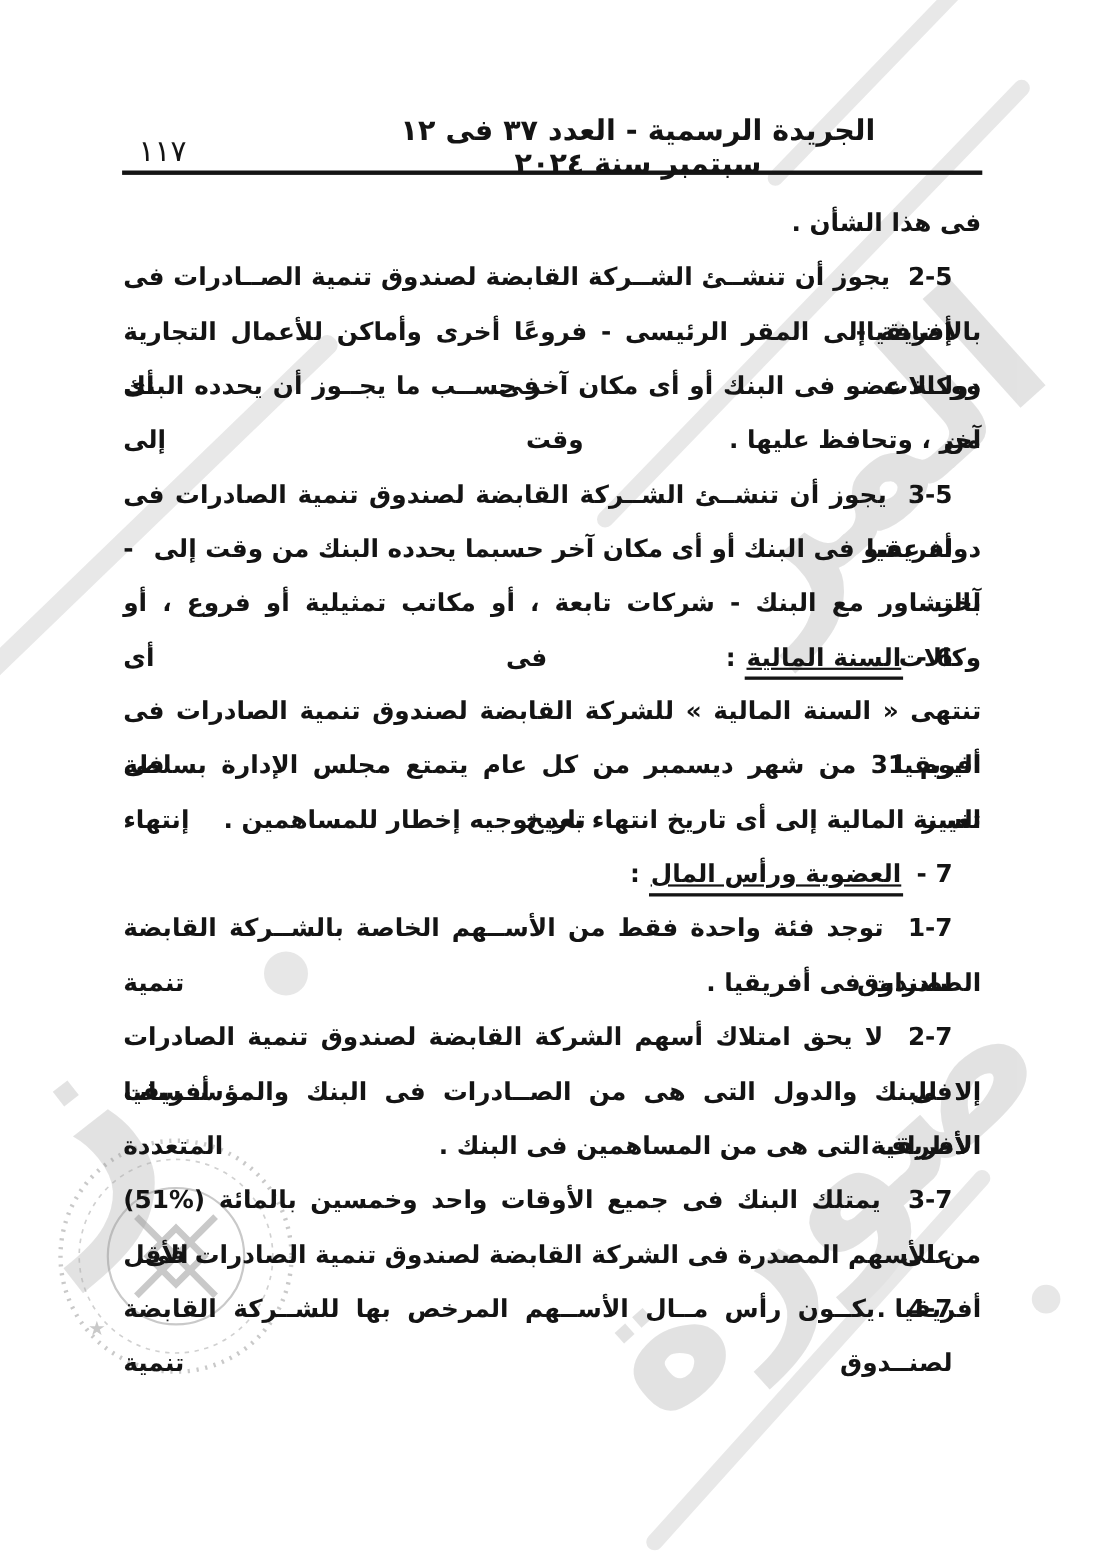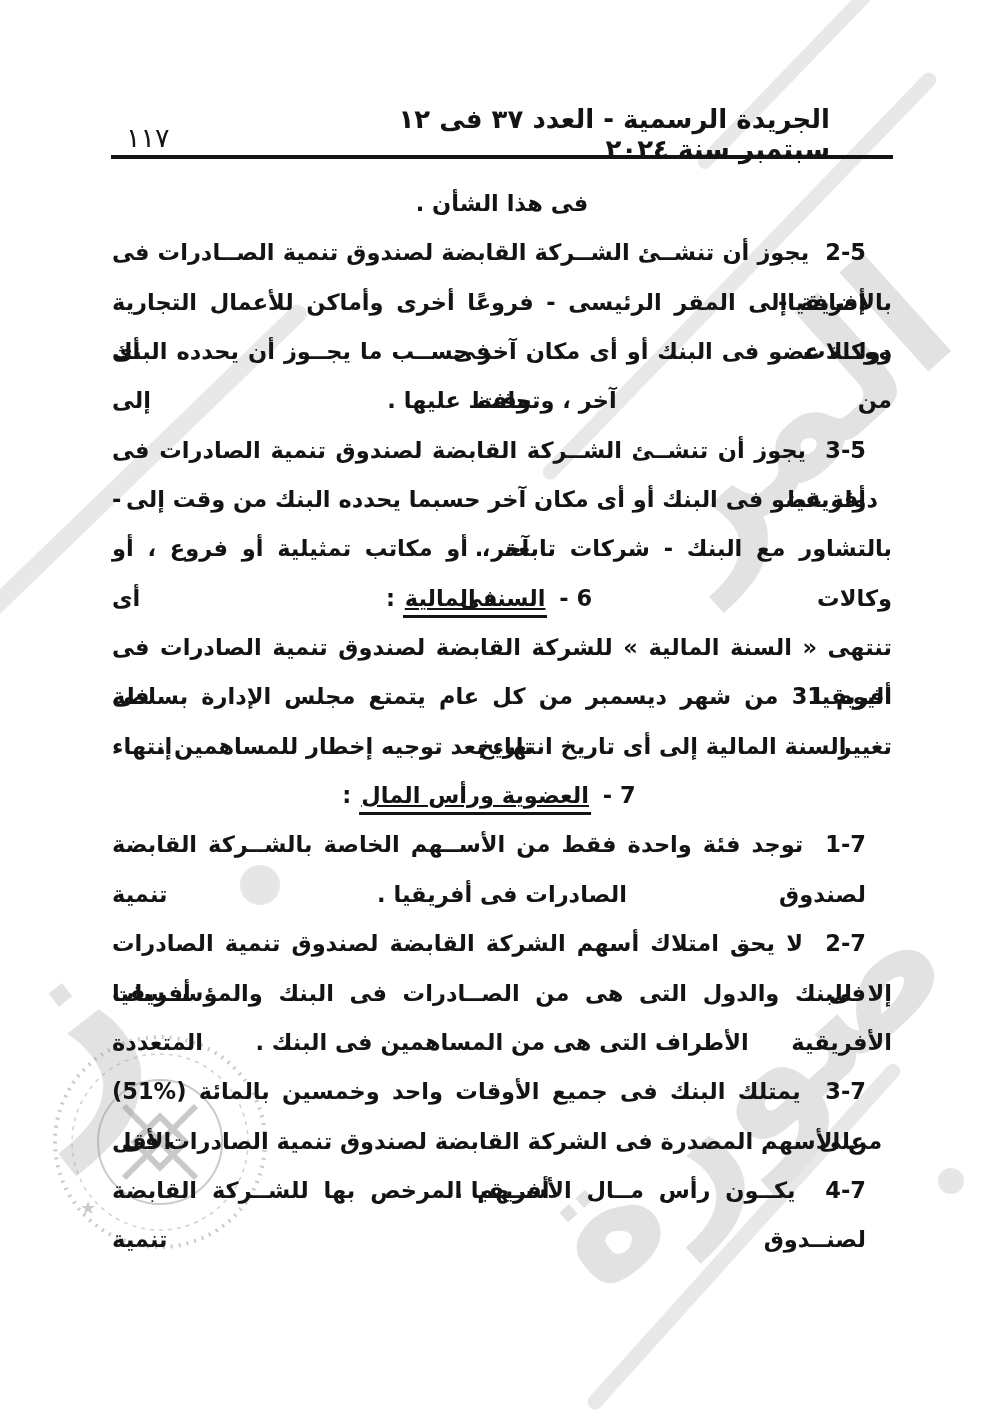--- a/index.html
+++ b/index.html
@@ -14,7 +14,7 @@
   .seal{position:absolute;left:46px;top:1028px;z-index:0;opacity:.55;}
   
   .hdr-page{position:absolute;top:106px;left:126px;font-size:27px;font-weight:normal;z-index:2;margin-top:16px;}
-  .hdr-title{position:absolute;top:104px;left:330px;width:500px;
+  .hdr-title{position:absolute;top:104px;left:330px;width:500px;text-align:center;
              font-size:26px;font-weight:bold;direction:rtl;z-index:2;}
   .rule{position:absolute;top:155px;left:111px;width:782px;height:4px;background:#141414;z-index:2;}
   

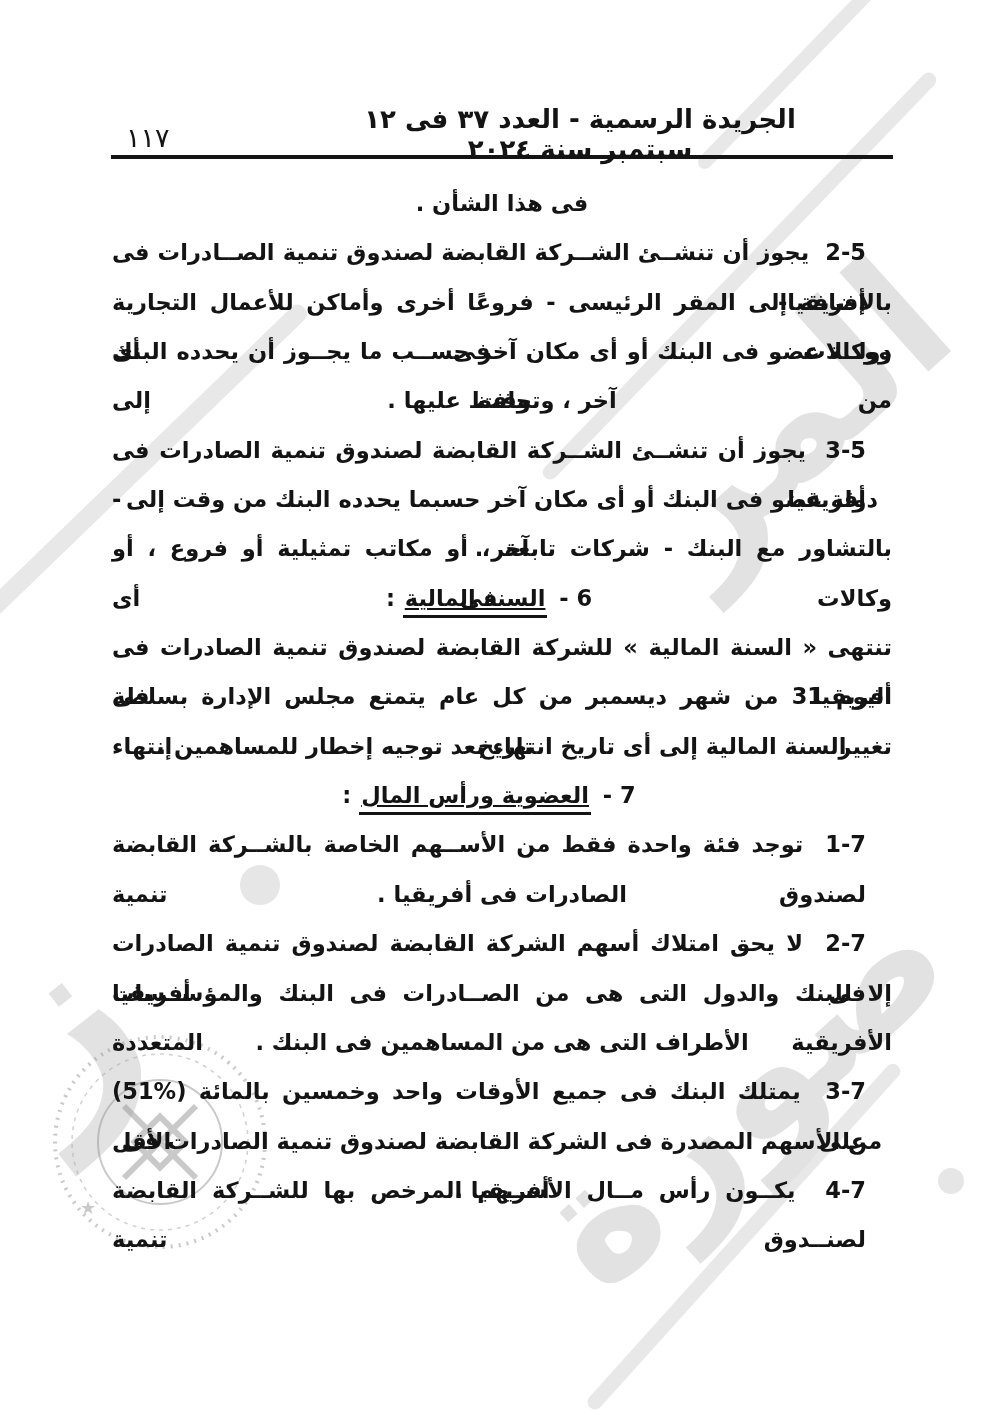--- a/index.html
+++ b/index.html
@@ -20,7 +20,7 @@
   
   .bodytext{position:absolute;top:179px;left:112px;width:780px;direction:rtl;z-index:2;}
   .line{height:49.35px;line-height:49.35px;font-size:22.5px;font-weight:bold;
-        text-align:center;overflow:visible;}
+        text-align:right;overflow:visible;}
   .line.j{text-align:justify;text-align-last:justify;text-justify:inter-word;}
   .line.ind{padding-right:26px;}
   .u{border-bottom:3.5px solid #141414;padding:0 2px 4px 2px;text-decoration:underline;}

